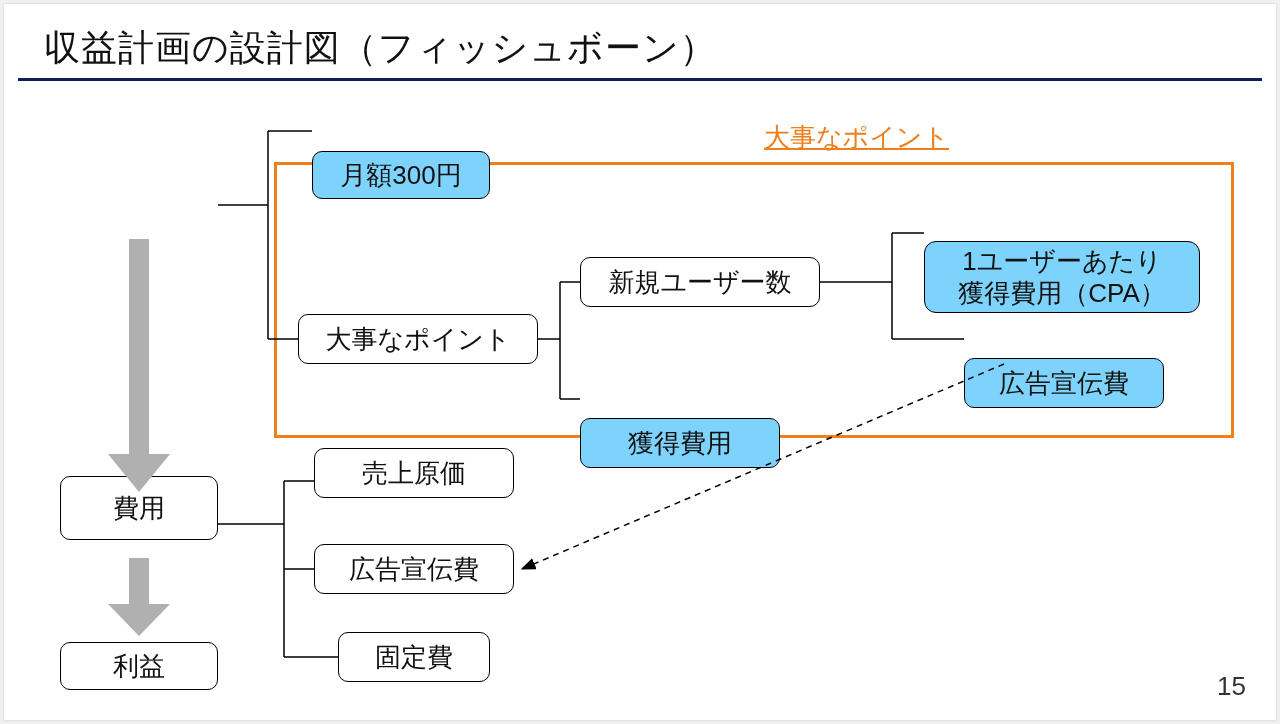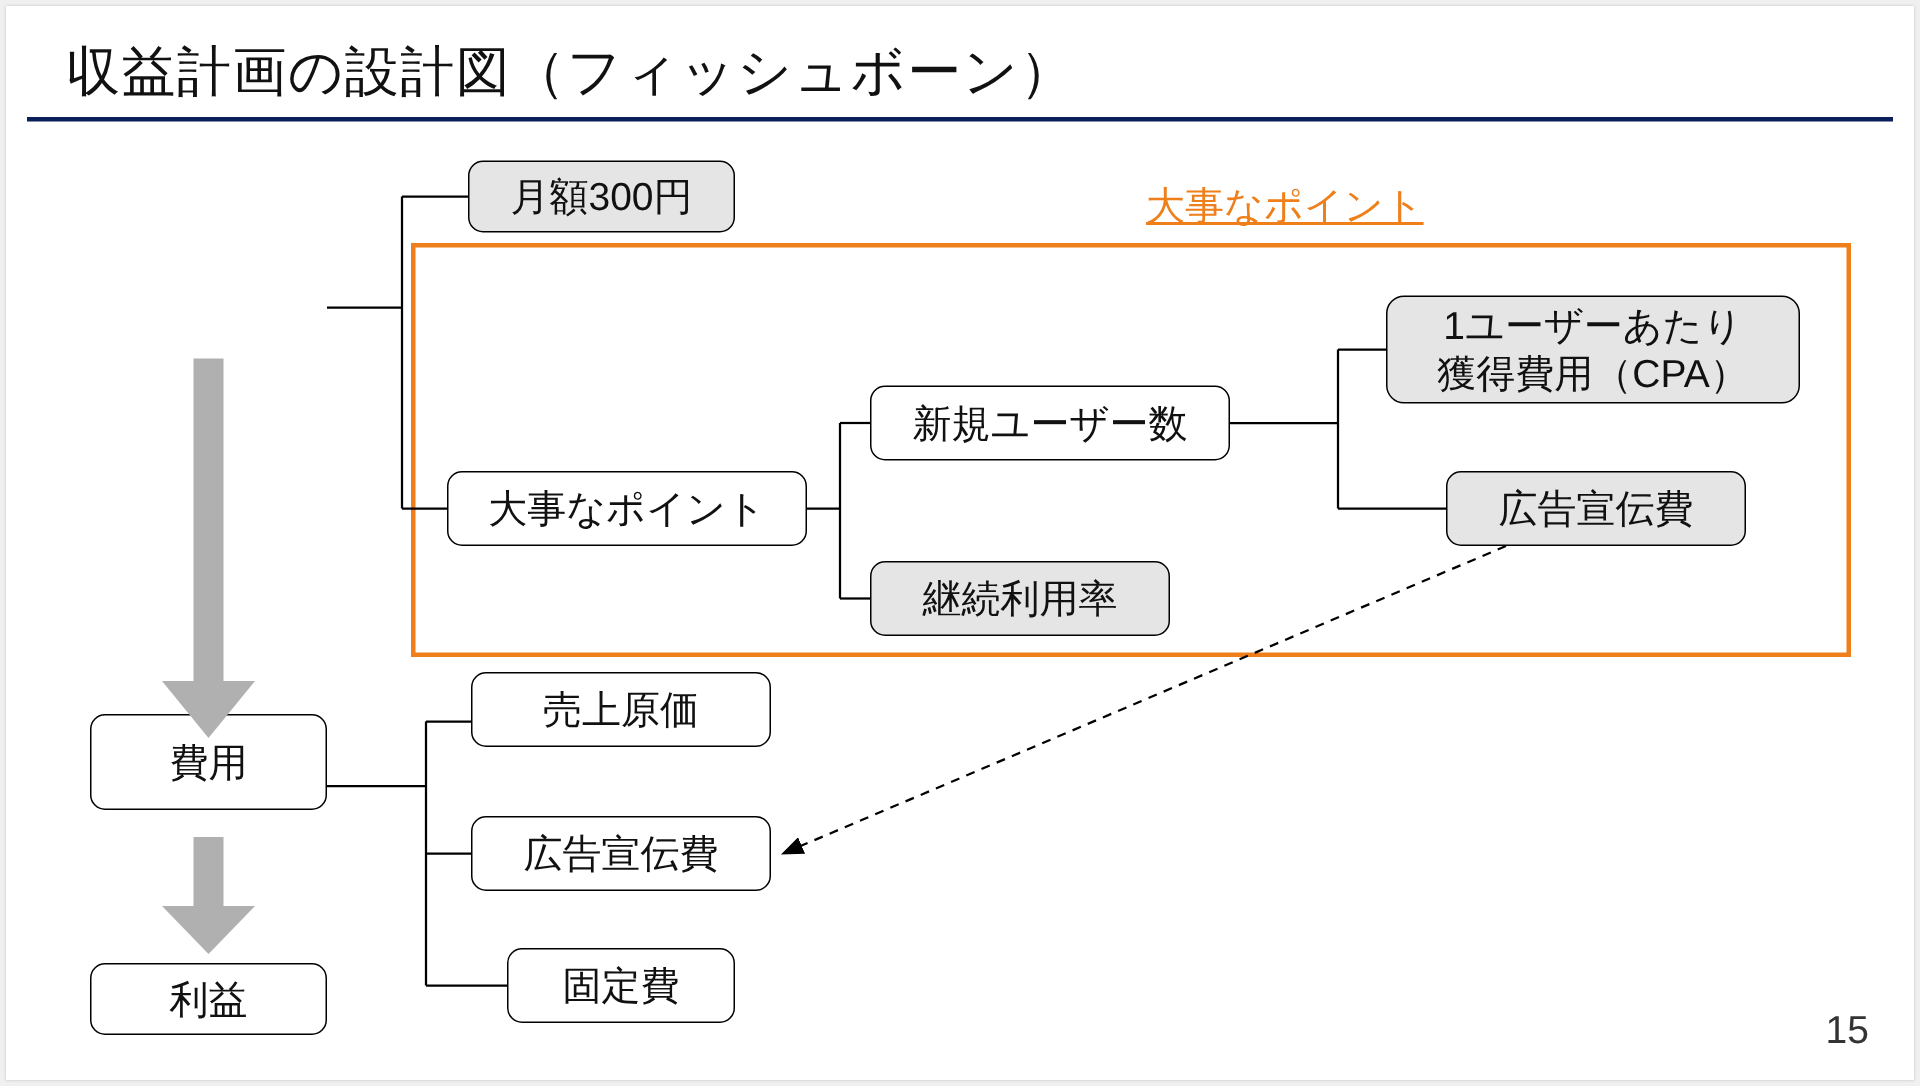--- a/index.html
+++ b/index.html
@@ -51,7 +51,8 @@
     line-height: 1.25;
   }
   .node.blue {
-    background: #e5e5e5;
+    background: #7dd3fc;
+    margin-top: 44px;
   }
   .highlight-label {
     position: absolute;

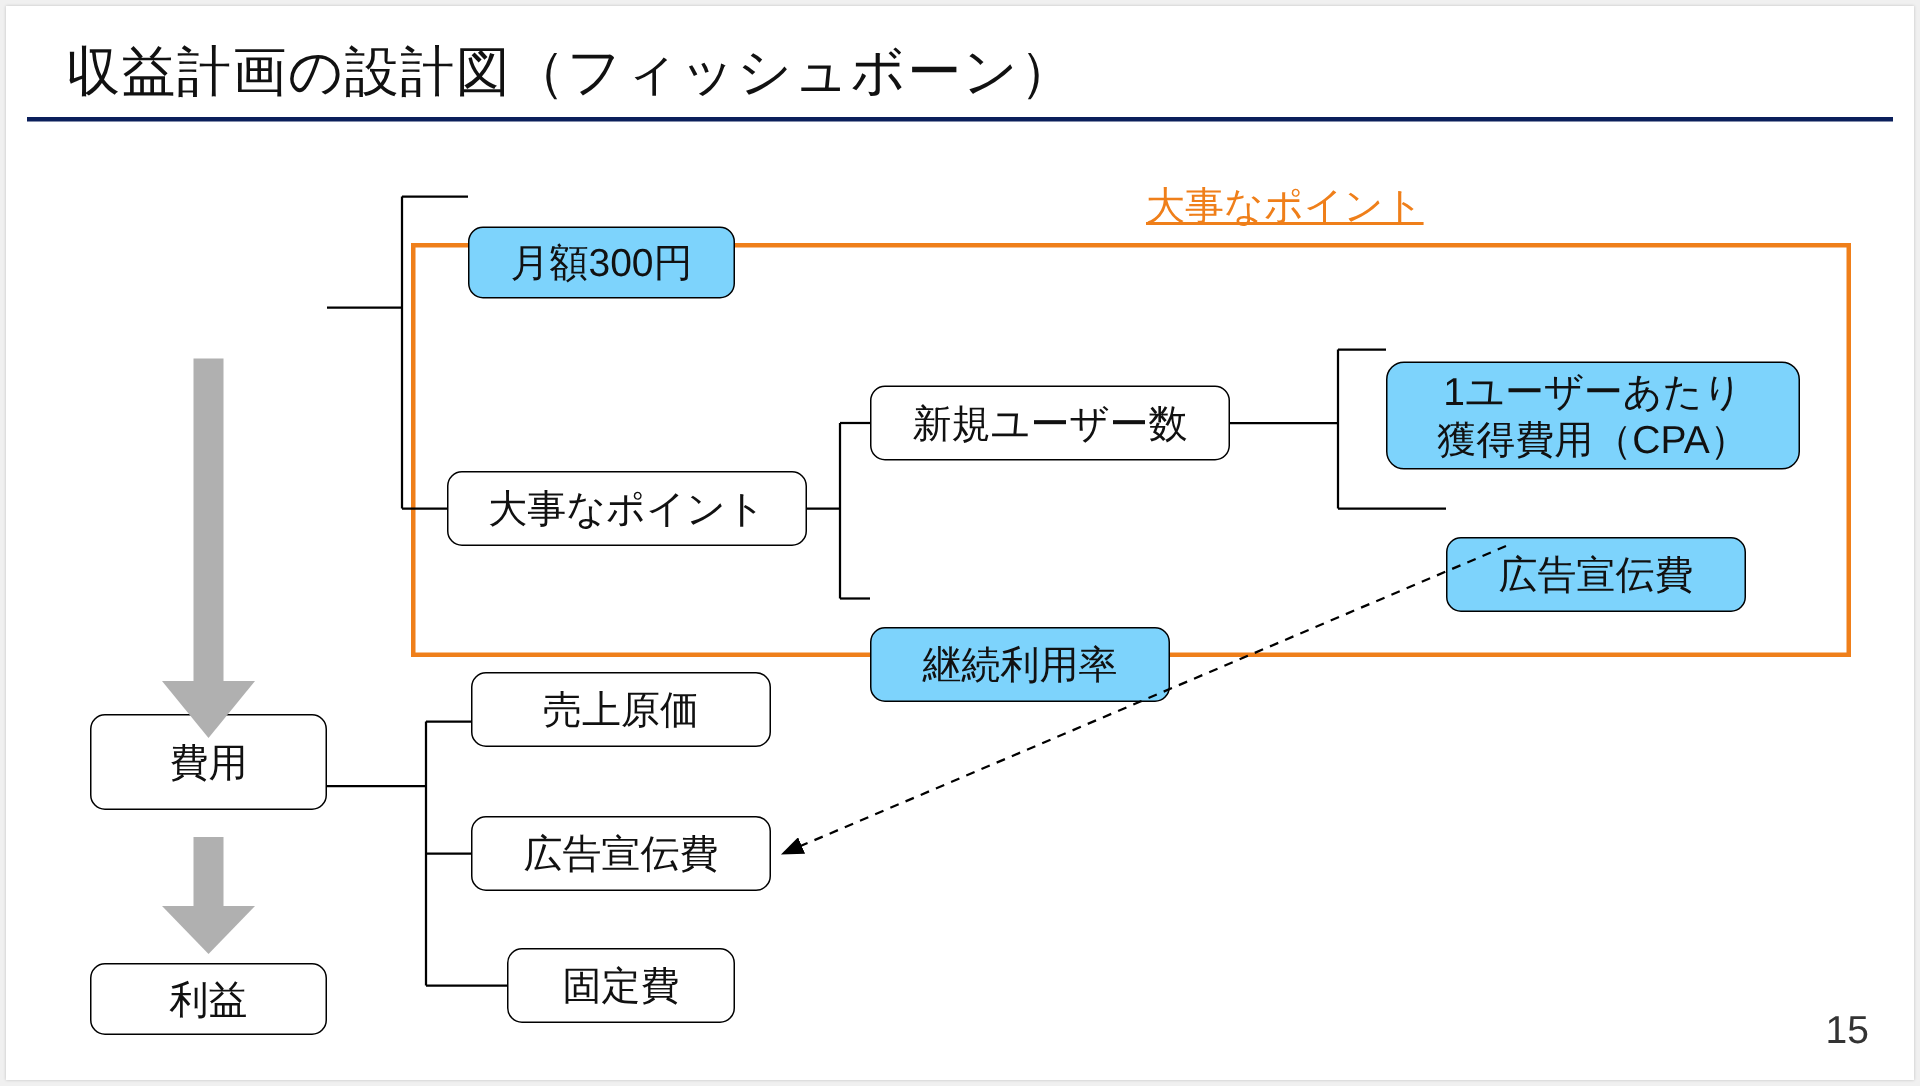--- a/index.html
+++ b/index.html
@@ -100,7 +100,7 @@
   <div class="node" style="left:294px; top:310px; width:240px; height:50px;">大事なポイント</div>
 
   <div class="node" style="left:576px; top:253px; width:240px; height:50px;">新規ユーザー数</div>
-  <div class="node blue" style="left:576px; top:370px; width:200px; height:50px;">継続利用率</div>
+  <div class="node blue" style="left:576px; top:370px; width:200px; height:50px;">獲得費用</div>
 
   <div class="node blue" style="left:920px; top:193px; width:276px; height:72px; border-radius:12px;">1ユーザーあたり<br>獲得費用（CPA）</div>
   <div class="node blue" style="left:960px; top:310px; width:200px; height:50px;">広告宣伝費</div>

